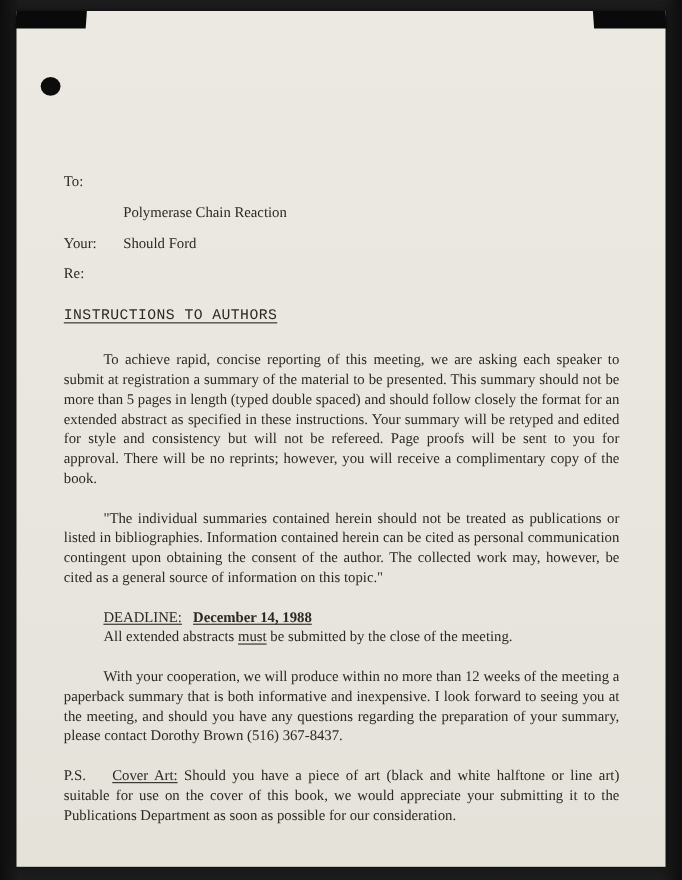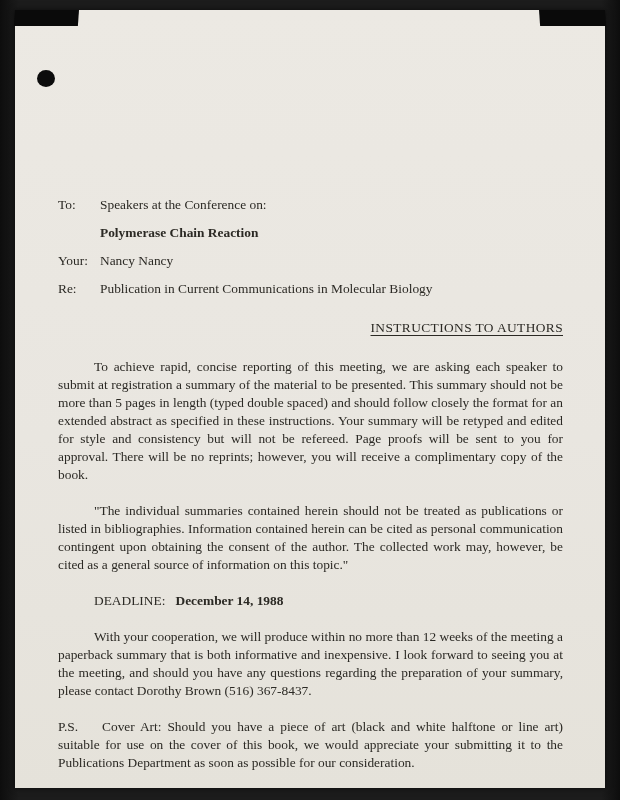--- a/index.html
+++ b/index.html
@@ -73,8 +73,7 @@
   .memo-header {
     display: grid;
     grid-template-columns: 42px 1fr;
-    column-gap: 0;
-    margin-top: 40px;
+    column-gap: 12px;
   }
   .memo-header .label { grid-column: 1; }
   .memo-header .value { grid-column: 2; }

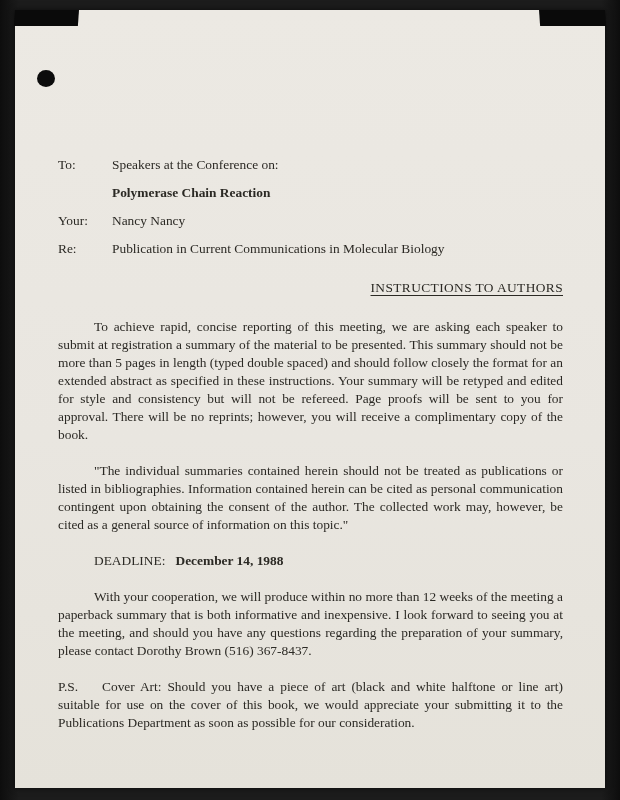--- a/index.html
+++ b/index.html
@@ -127,7 +127,6 @@
 
       <div class="memo-header">
         <div class="label">To:</div>
-        <div class="value">Speakers at the Conference on:</div>
 
         <div class="memo-row-gap"></div>
 

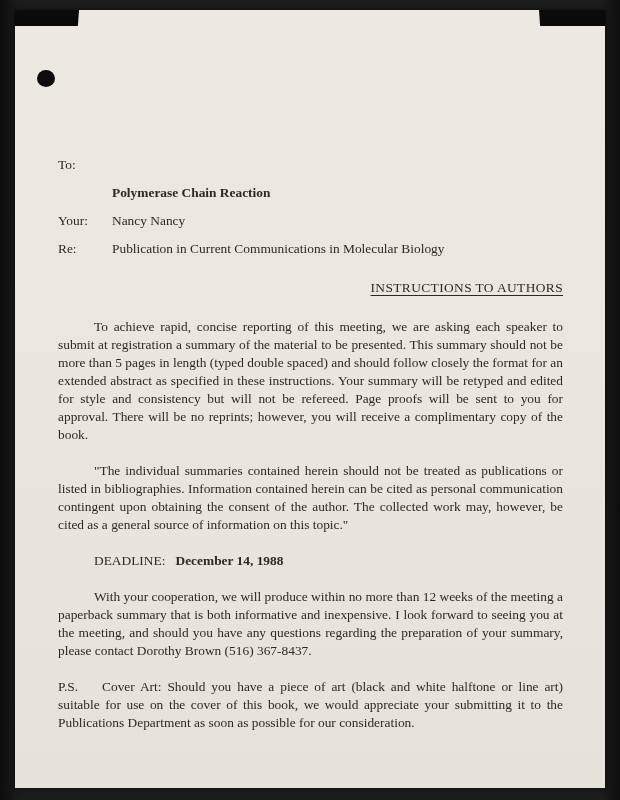--- a/index.html
+++ b/index.html
@@ -79,7 +79,7 @@
   .memo-header .value { grid-column: 2; }
   .memo-row-gap { height: 10px; grid-column: 1 / span 2; }
 
-  .conf-title { font-weight: bold; }
+  .conf-title { font-weight: normal; }
 
   .heading-wrap {
     text-align: right;

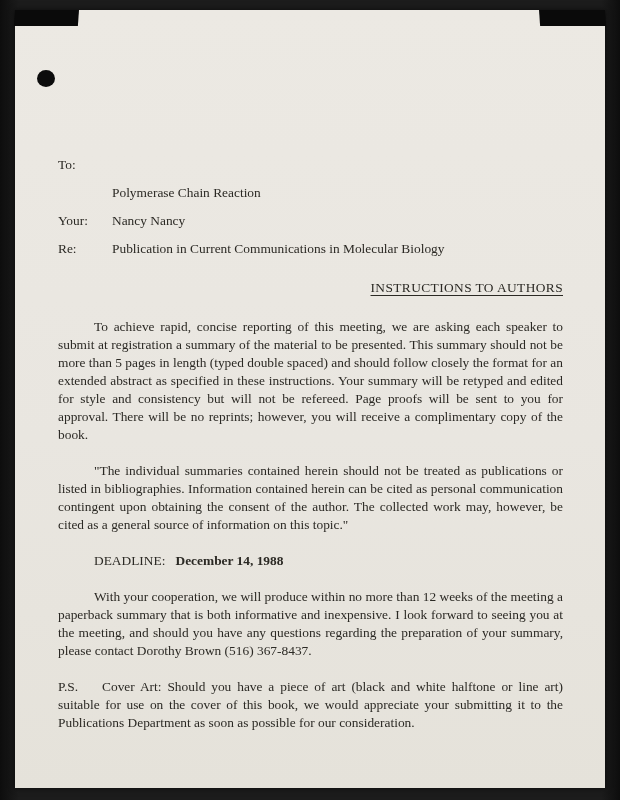--- a/index.html
+++ b/index.html
@@ -136,7 +136,7 @@
         <div class="memo-row-gap"></div>
 
         <div class="label">Your:</div>
-        <div class="value">Nancy Nancy</div>
+        <div class="value">Should Ford</div>
 
         <div class="label"></div>
 

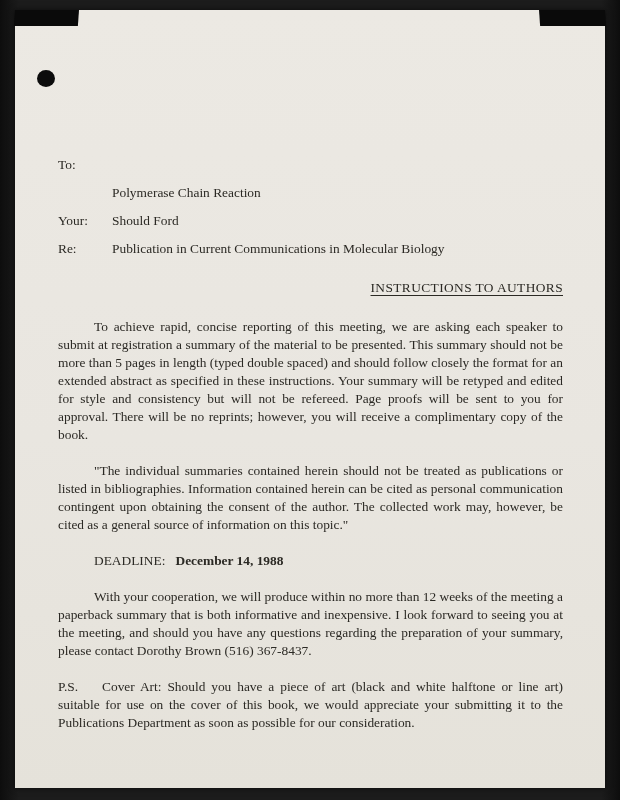--- a/index.html
+++ b/index.html
@@ -143,7 +143,6 @@
         <div class="memo-row-gap"></div>
 
         <div class="label">Re:</div>
-        <div class="value">Publication in Current Communications in Molecular Biology</div>
       </div>
 
       <div class="heading-wrap">

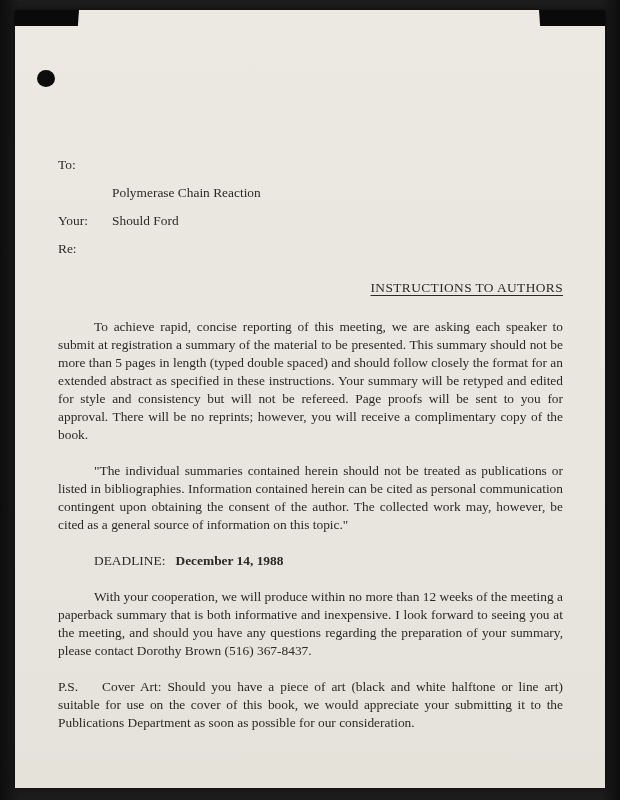--- a/index.html
+++ b/index.html
@@ -82,9 +82,10 @@
   .conf-title { font-weight: normal; }
 
   .heading-wrap {
-    text-align: right;
+    text-align: left;
     margin-top: 21px;
     margin-bottom: 21px;
+    font-family: Liberation Mono, monospace;
   }
   .heading {
     display: inline-block;

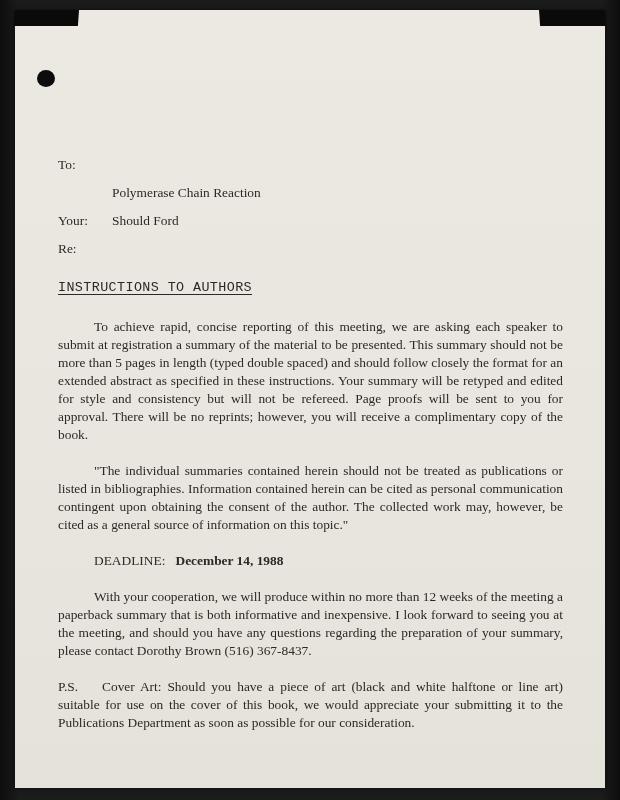--- a/index.html
+++ b/index.html
@@ -104,7 +104,7 @@
     margin-left: 36px;
     margin-bottom: 18px;
   }
-  .u { text-underline-offset: 2px; }
+  .u { text-decoration: underline; text-underline-offset: 2px; }
   .bu { font-weight: bold; text-underline-offset: 2px; }
 
   .ps-par {

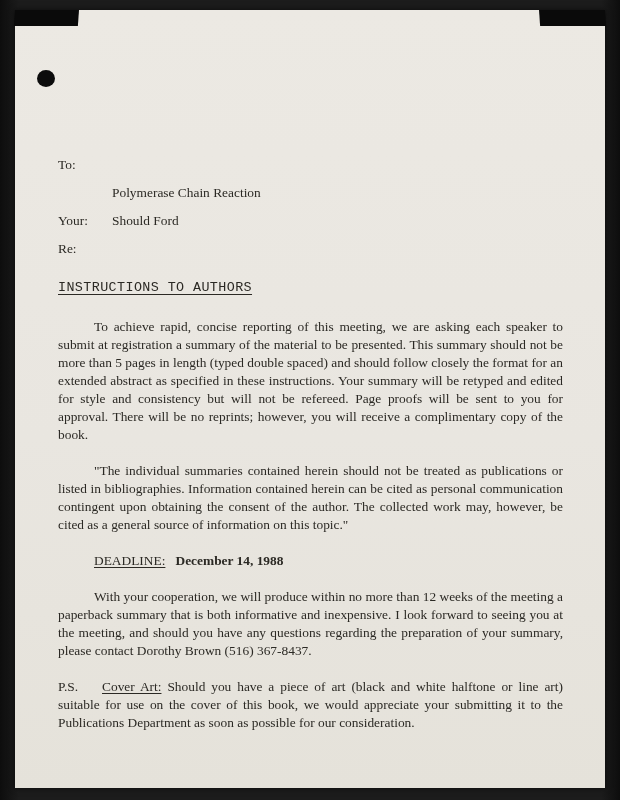--- a/index.html
+++ b/index.html
@@ -105,7 +105,7 @@
     margin-bottom: 18px;
   }
   .u { text-decoration: underline; text-underline-offset: 2px; }
-  .bu { font-weight: bold; text-underline-offset: 2px; }
+  .bu { font-weight: bold; text-decoration: underline; text-underline-offset: 2px; }
 
   .ps-par {
     text-align: justify;

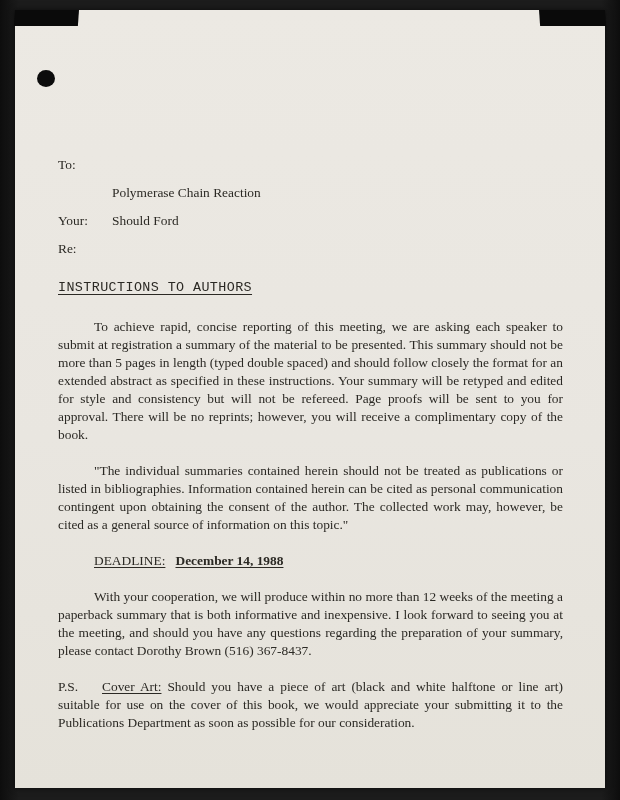--- a/index.html
+++ b/index.html
@@ -161,6 +161,11 @@
           <span>&nbsp;</span>
           <span class="bu">December 14, 1988</span>
         </div>
+        <div>
+          <span>All extended abstracts</span>
+          <span class="u">must</span>
+          <span>be submitted by the close of the meeting.</span>
+        </div>
       </div>
 
       <p class="body-par">With your cooperation, we will produce within no more than 12 weeks of the meeting a paperback summary that is both informative and inexpensive.  I look forward to seeing you at the meeting, and should you have any questions regarding the preparation of your summary, please contact Dorothy Brown (516) 367-8437.</p>

